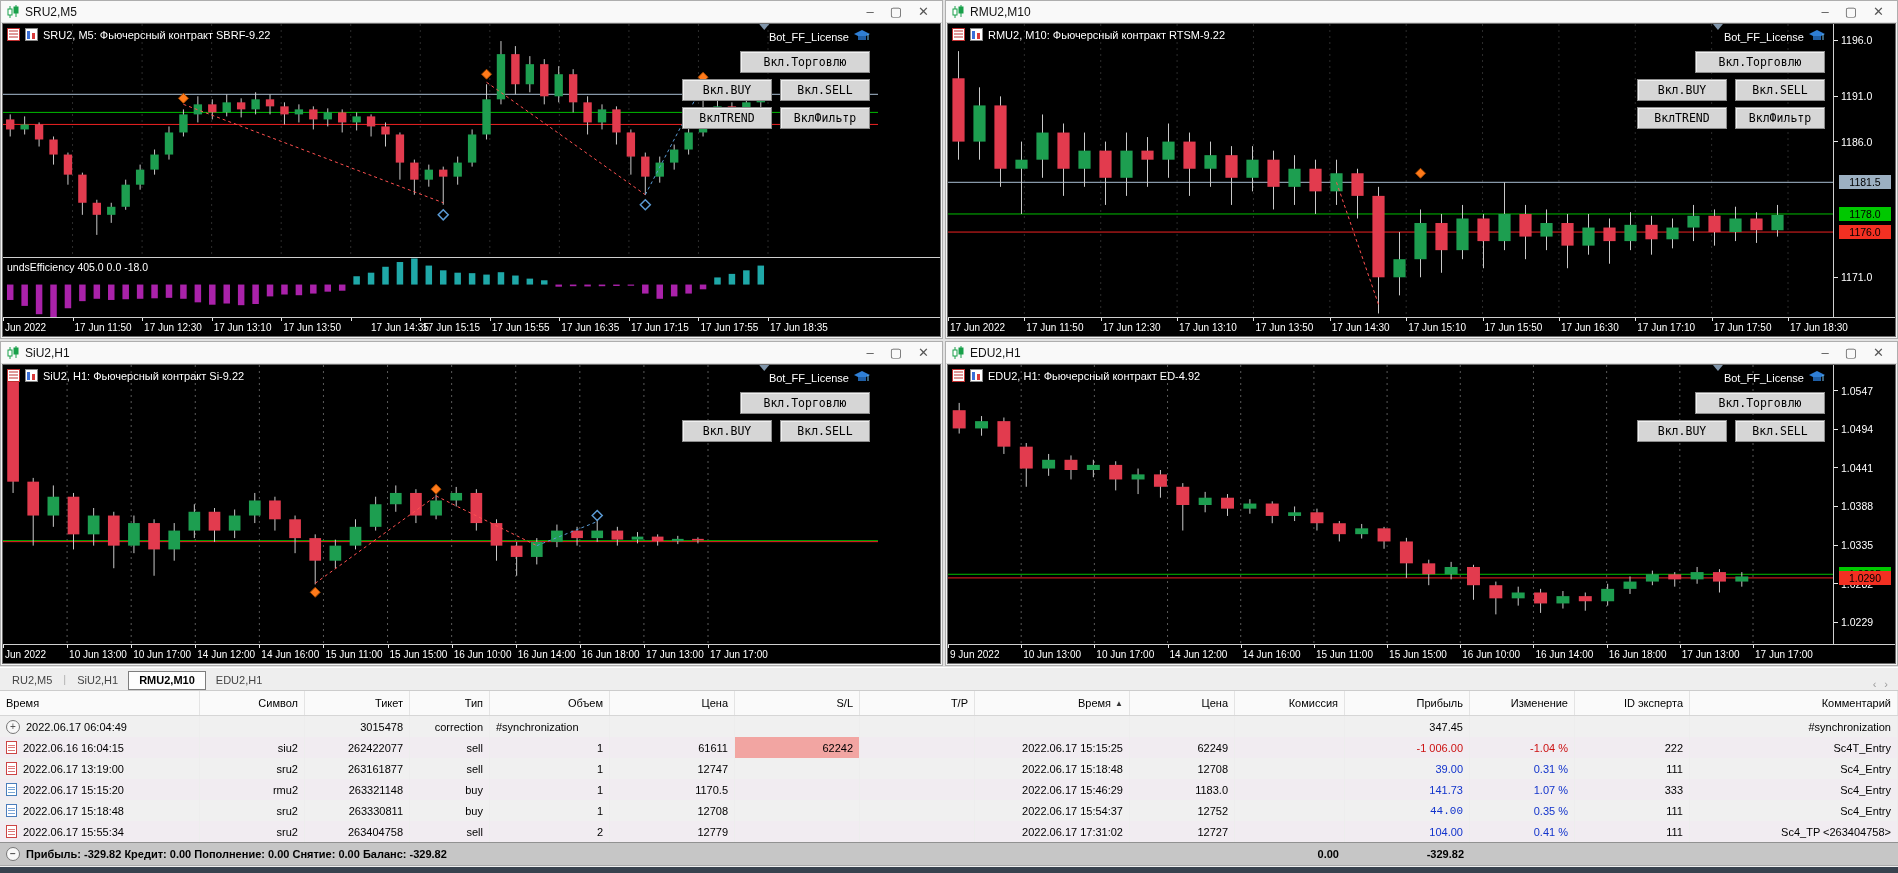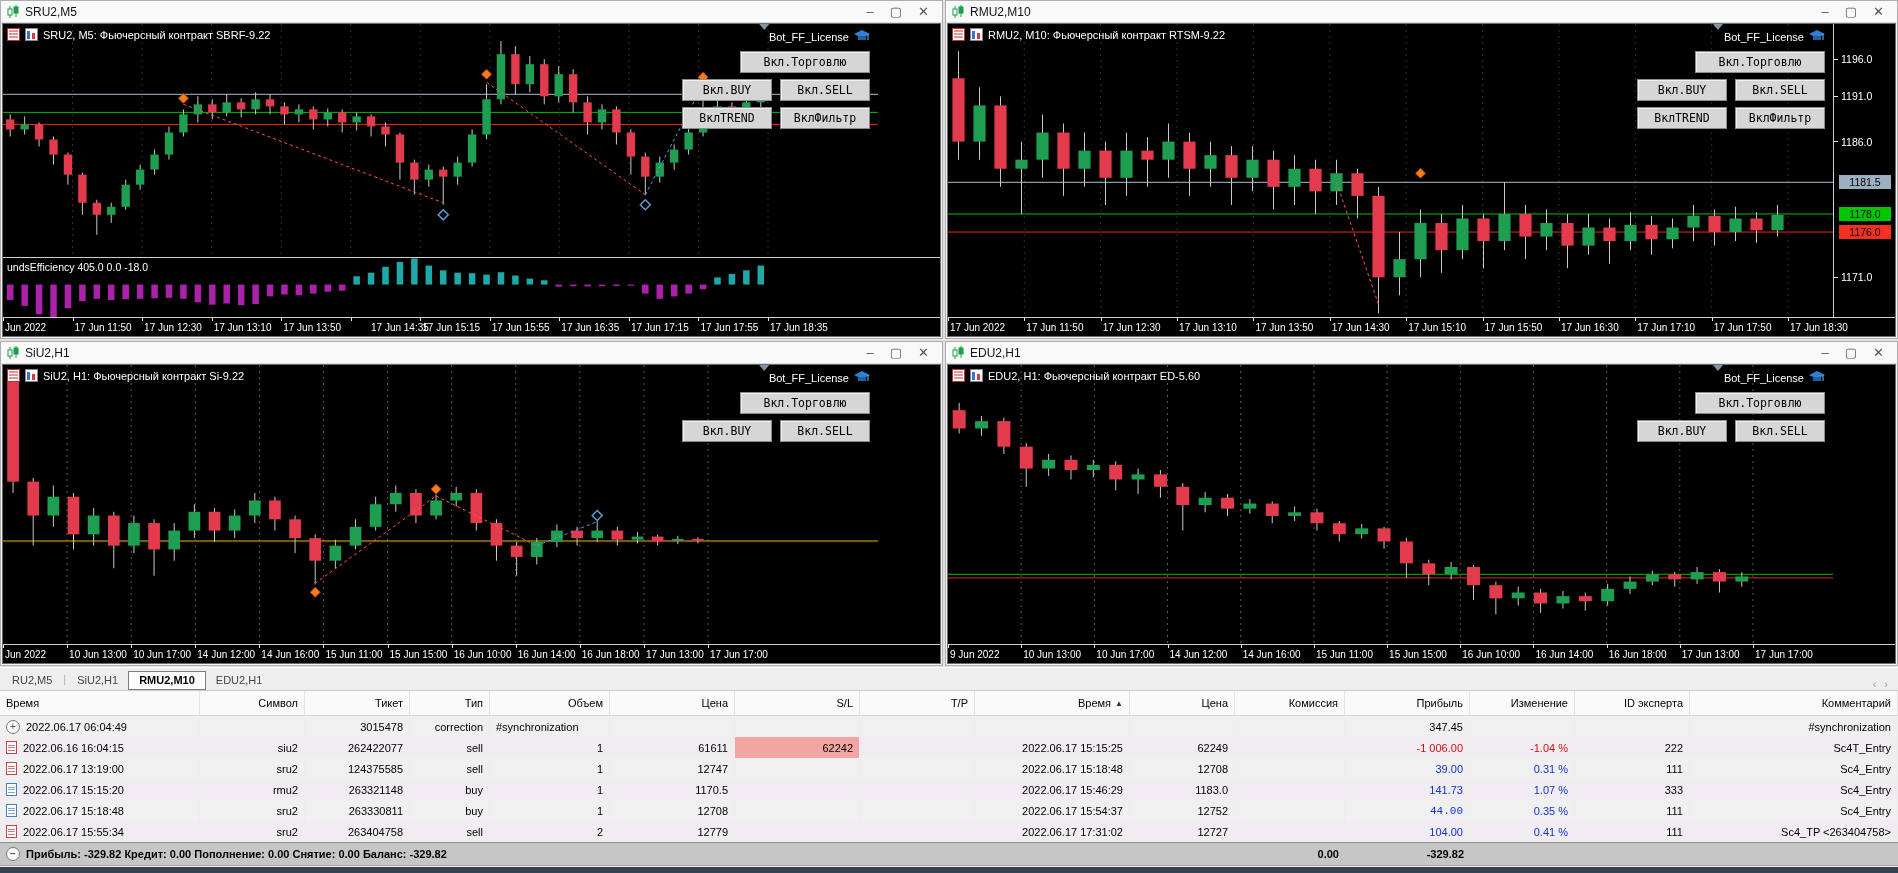--- a/index.html
+++ b/index.html
@@ -490,7 +490,7 @@
             </div>
           </div>
           <div class="paxis" style="left: 885px; width: 62px; height: 294px;">
-            <span class="ptick" style="top: 29px;">1196.0</span>
+            <span class="ptick" style="top: 10px;">1196.0</span>
             <span class="ptick" style="top: 66.3692px;">1191.0</span>
             <span class="ptick" style="top: 111.6px;">1186.0</span>
             <span class="ptick" style="top: 247.292px;">1171.0</span>

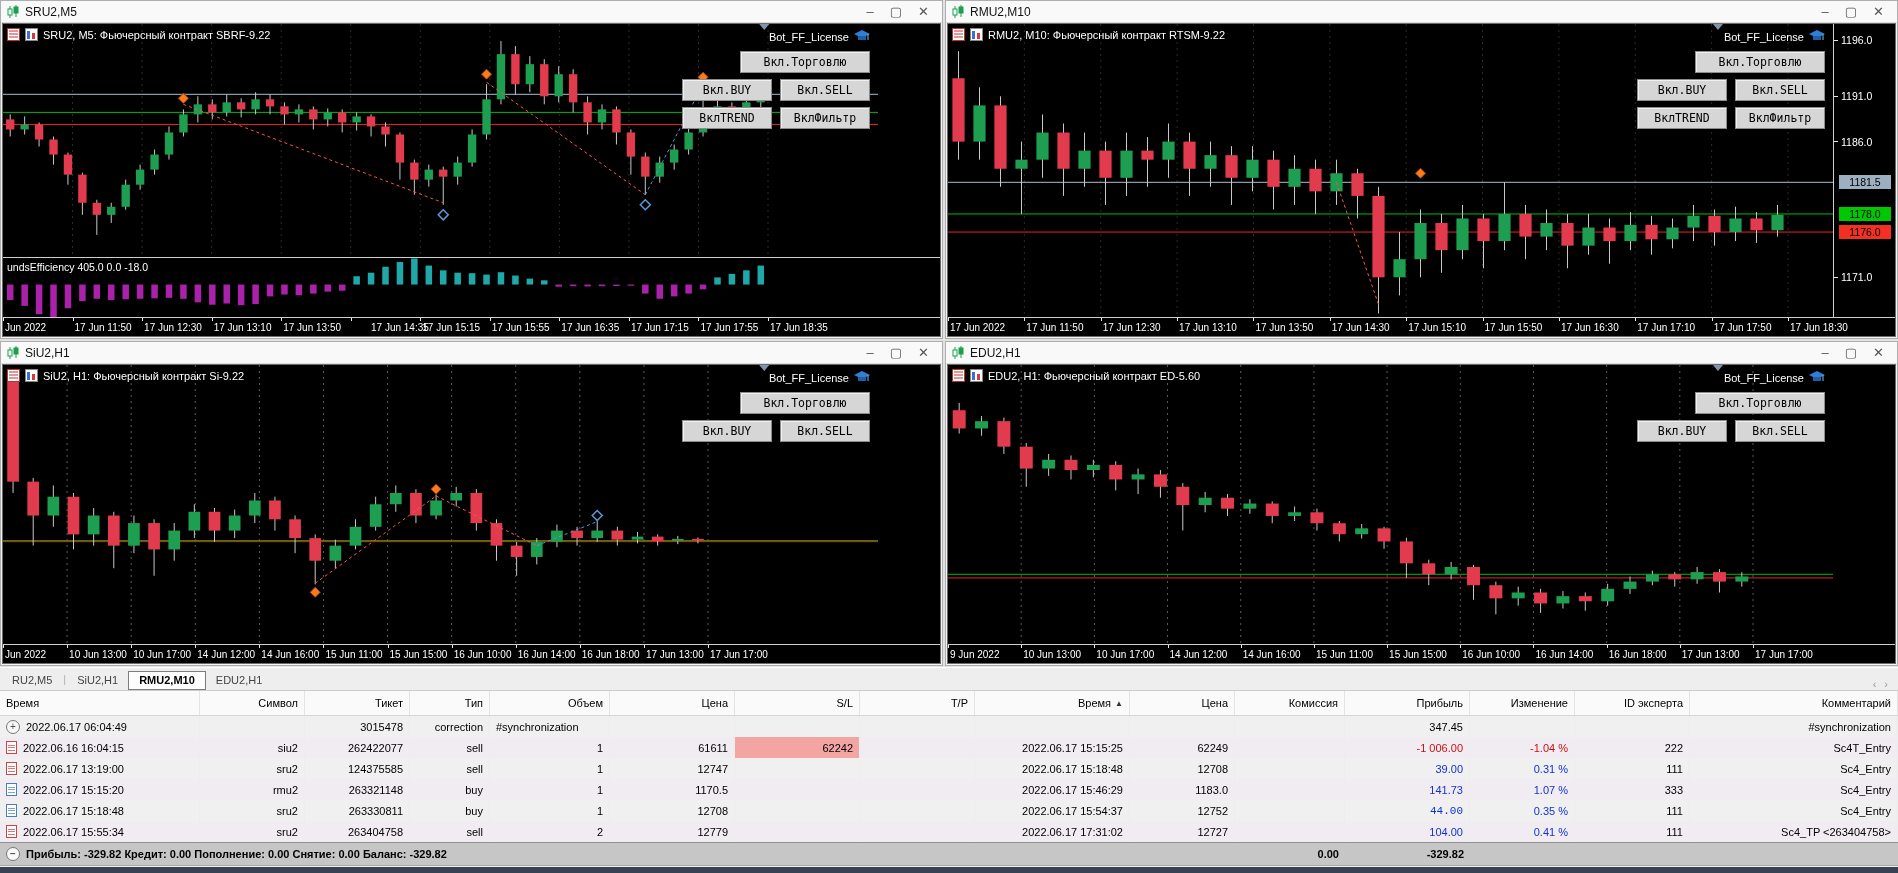--- a/index.html
+++ b/index.html
@@ -809,7 +809,7 @@
               <rect x="2" y="3" width="3" height="8" fill="#3a6fd8"></rect>
               <rect x="7" y="5" width="3" height="6" fill="#d83a3a"></rect>
             </svg>
-            <span>EDU2, H1:  Фьючерсный контракт ED-5.60</span>
+            <span>EDU2, H1:  Фьючерсный контракт ED-4.92</span>
           </div>
           <div class="lic" style="right: 70px;">
             <span>Bot_FF_License</span>

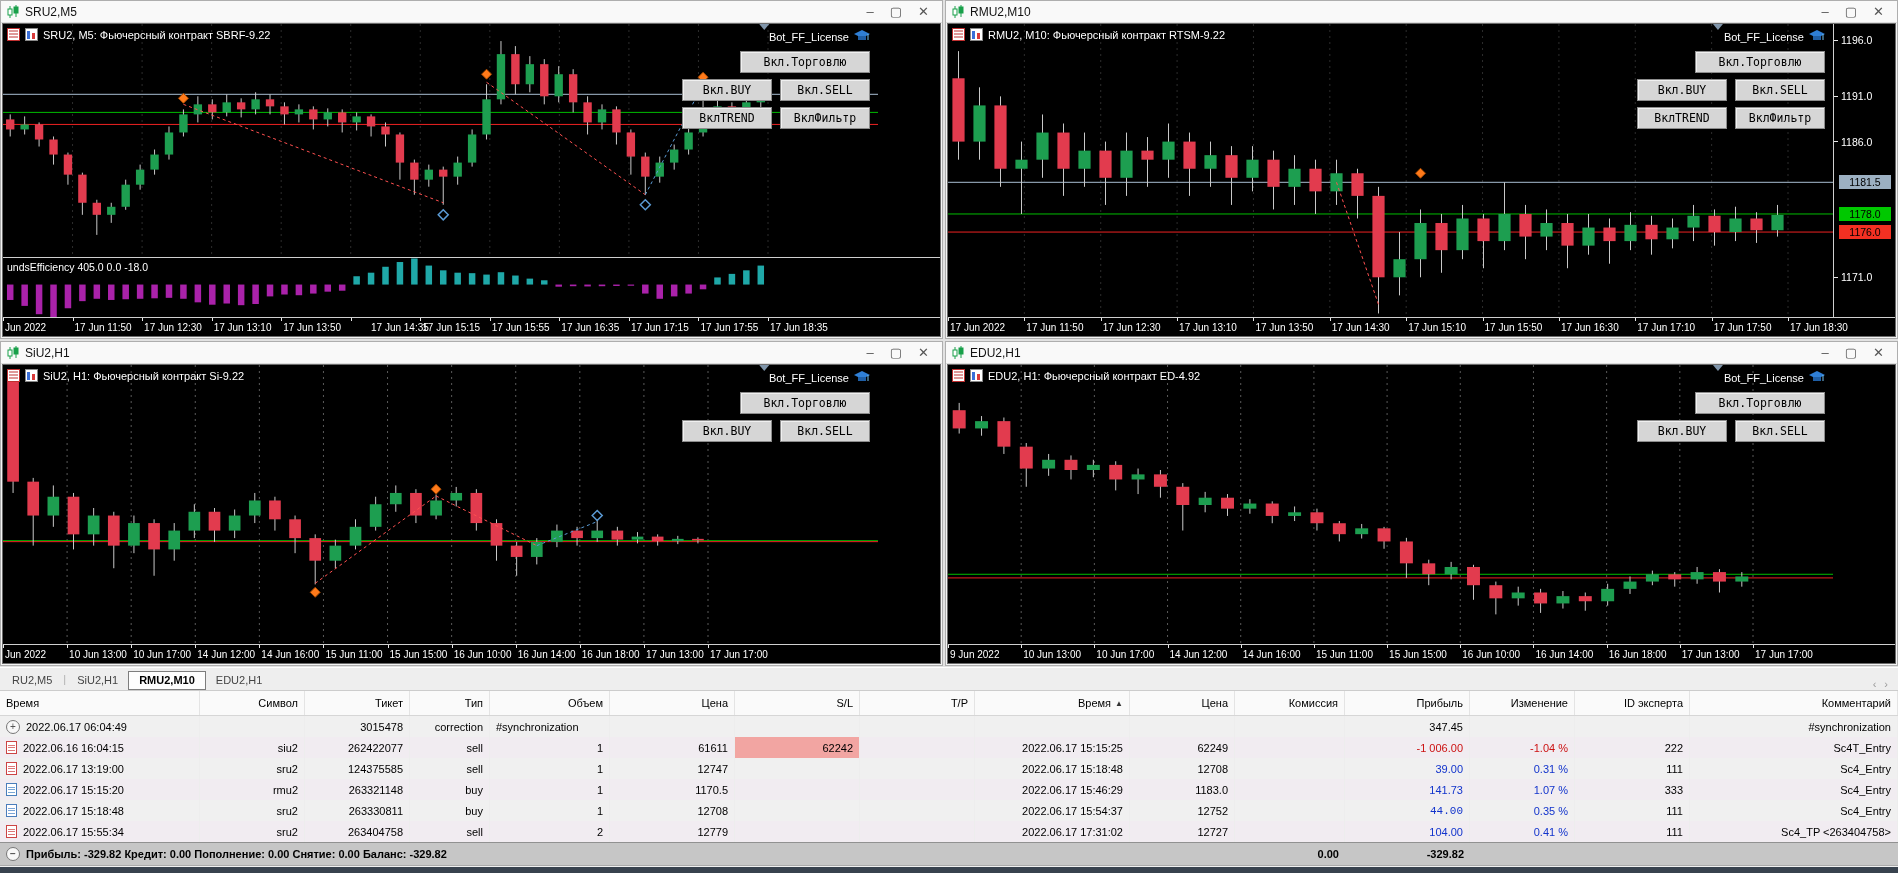--- a/index.html
+++ b/index.html
@@ -828,6 +828,17 @@
               <div class="cbtn" style="width: 88px;">Вкл.SELL</div>
             </div>
           </div>
+          <div class="paxis" style="left: 885px; width: 62px; height: 280px;">
+            <span class="ptick" style="top: 19.5208px;">1.0547</span>
+            <span class="ptick" style="top: 58.1667px;">1.0494</span>
+            <span class="ptick" style="top: 96.8125px;">1.0441</span>
+            <span class="ptick" style="top: 135.458px;">1.0388</span>
+            <span class="ptick" style="top: 174.104px;">1.0335</span>
+            <span class="ptick" style="top: 212.75px;">1.0282</span>
+            <span class="ptick" style="top: 251.396px;">1.0229</span>
+            <span class="pbadge" style="top: 202.271px; background: rgb(0, 200, 0);">1.0295</span>
+            <span class="pbadge" style="top: 205.917px; background: rgb(243, 48, 34);">1.0290</span>
+          </div>
           <div class="taxis">
             <span class="tlab" style="left: 2px;">9 Jun 2022</span>
             <span class="ttick" style="left: 0px;"></span>

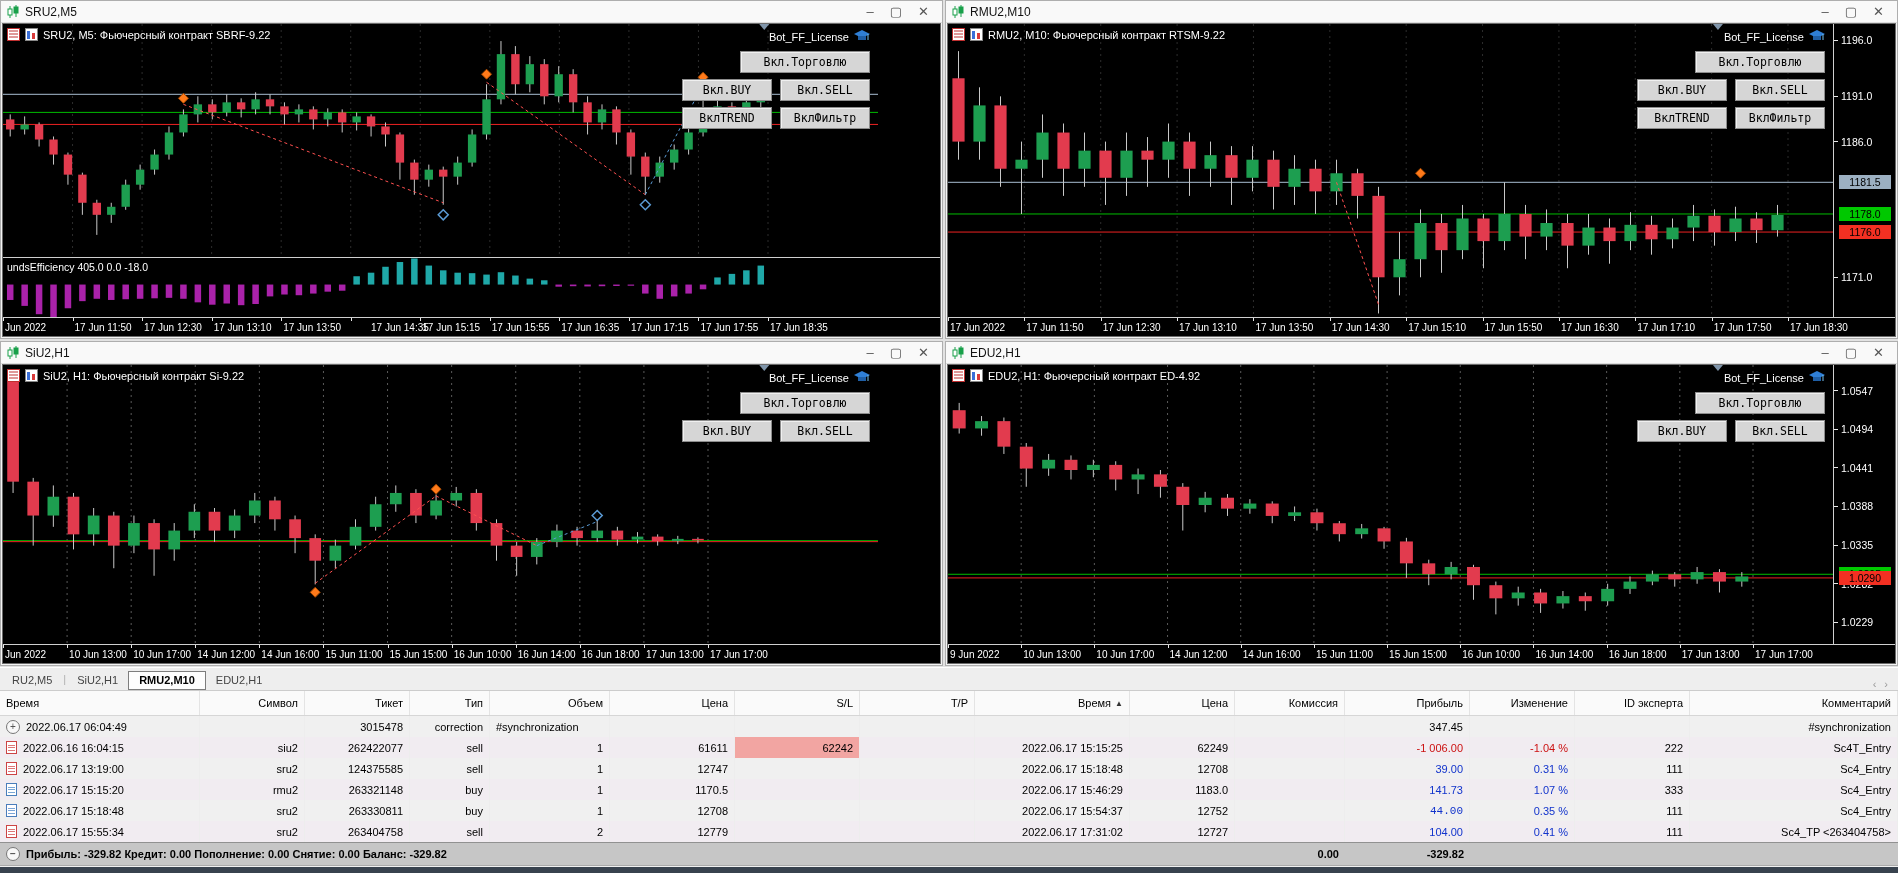--- a/index.html
+++ b/index.html
@@ -1045,7 +1045,7 @@
               <span>sru2</span>
             </div>
             <div class="dcell">
-              <span>124375585</span>
+              <span>263161877</span>
             </div>
             <div class="dcell">
               <span>sell</span>

